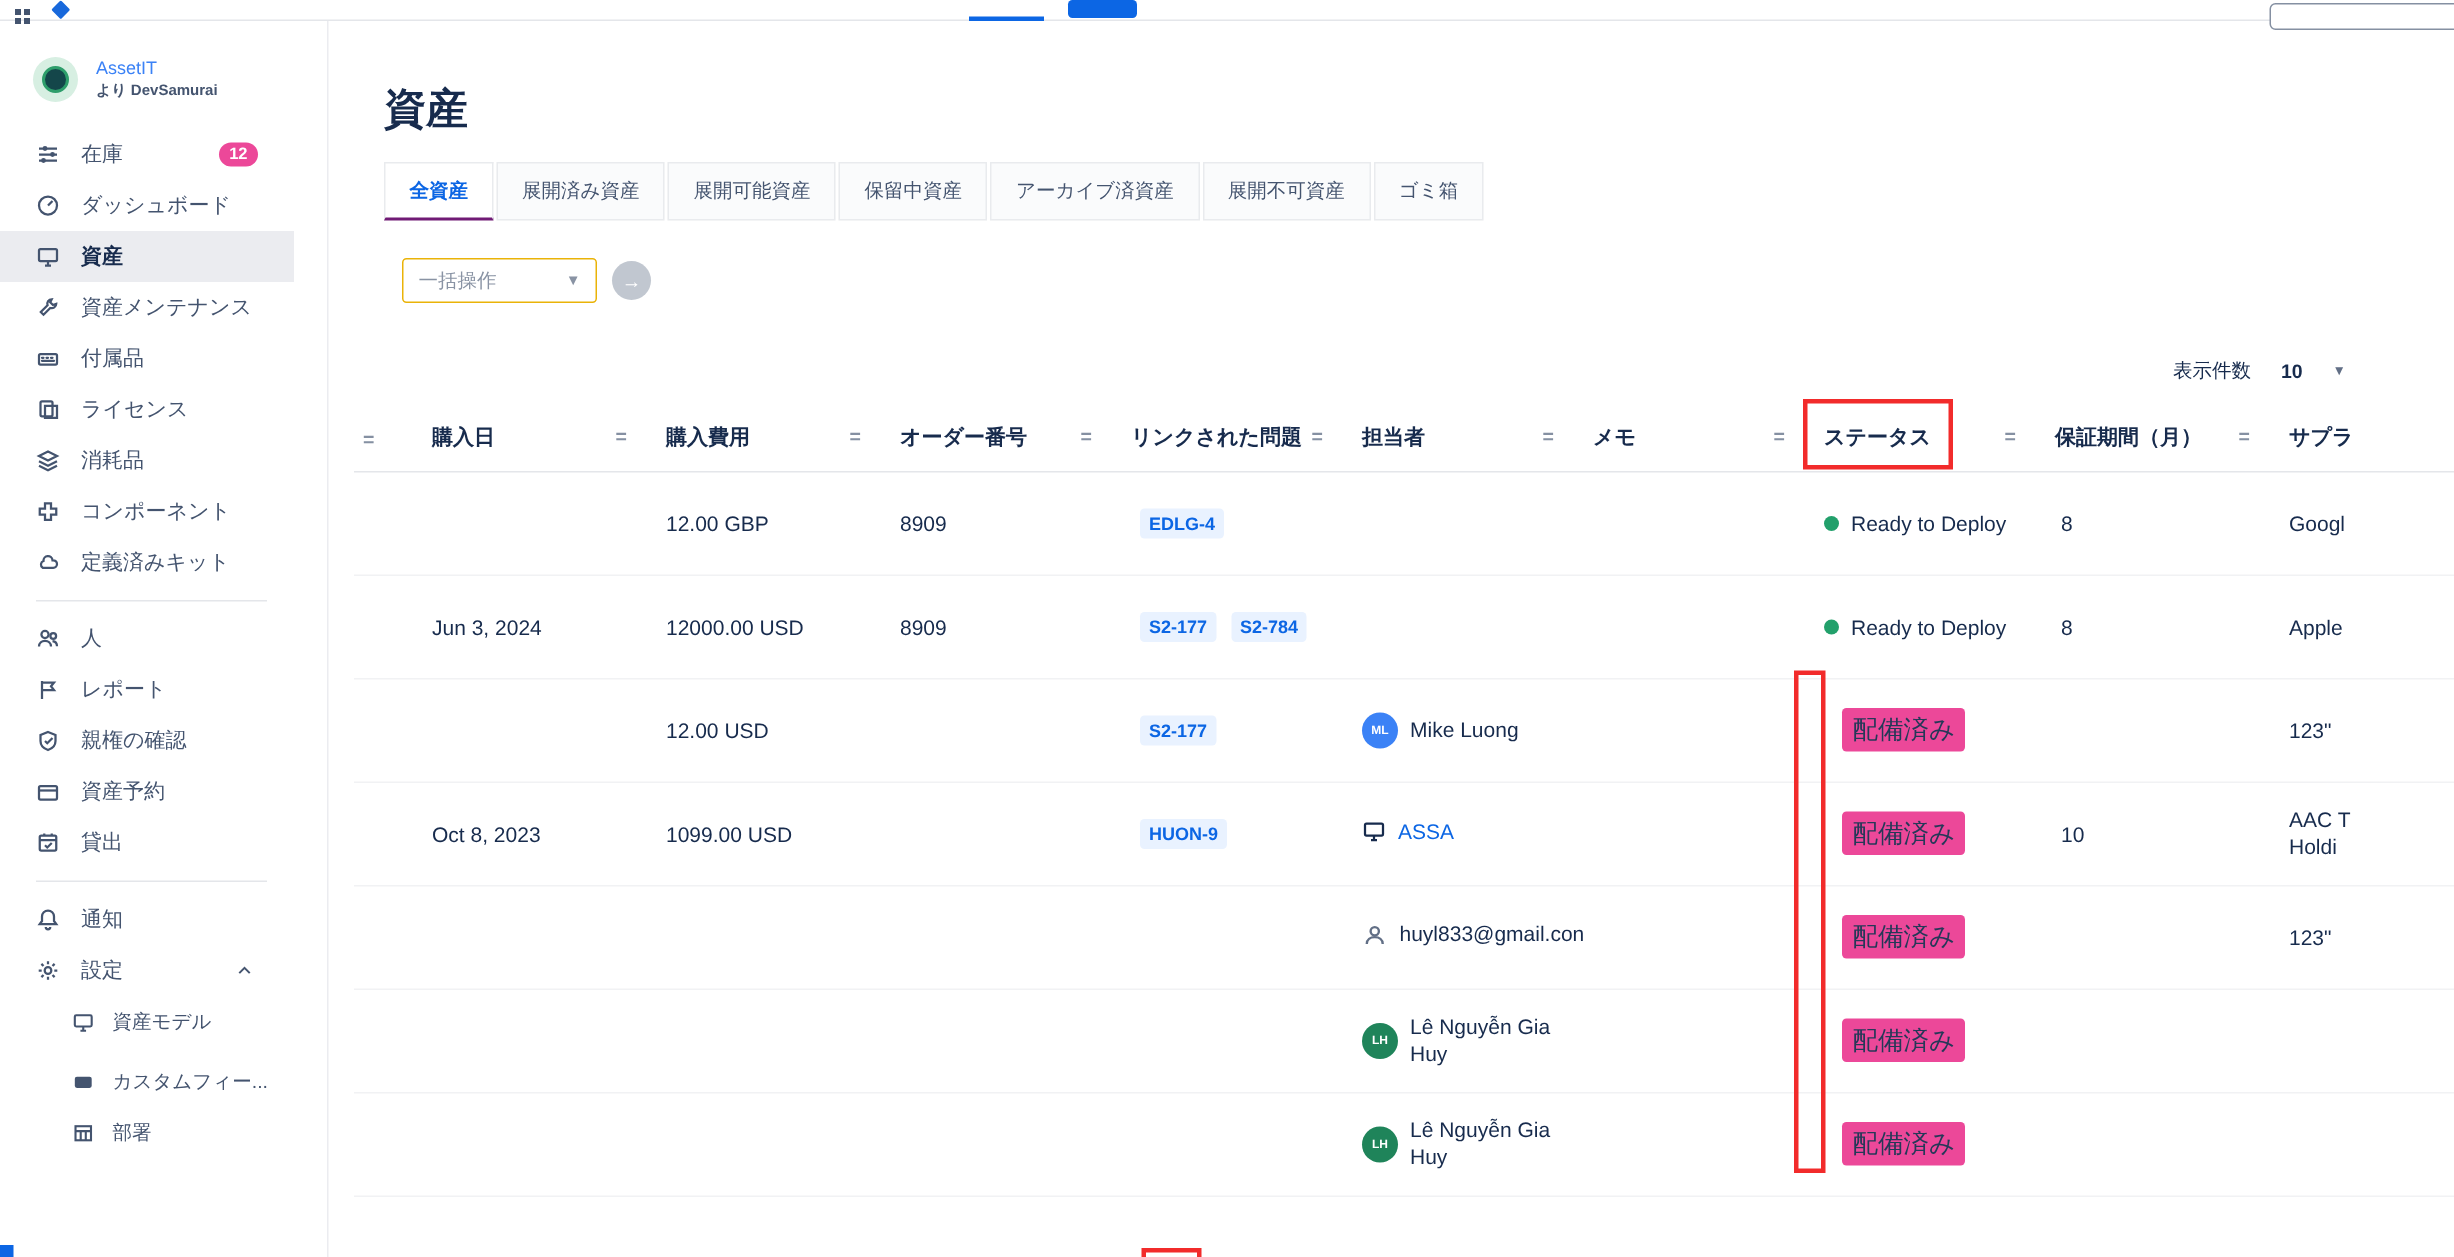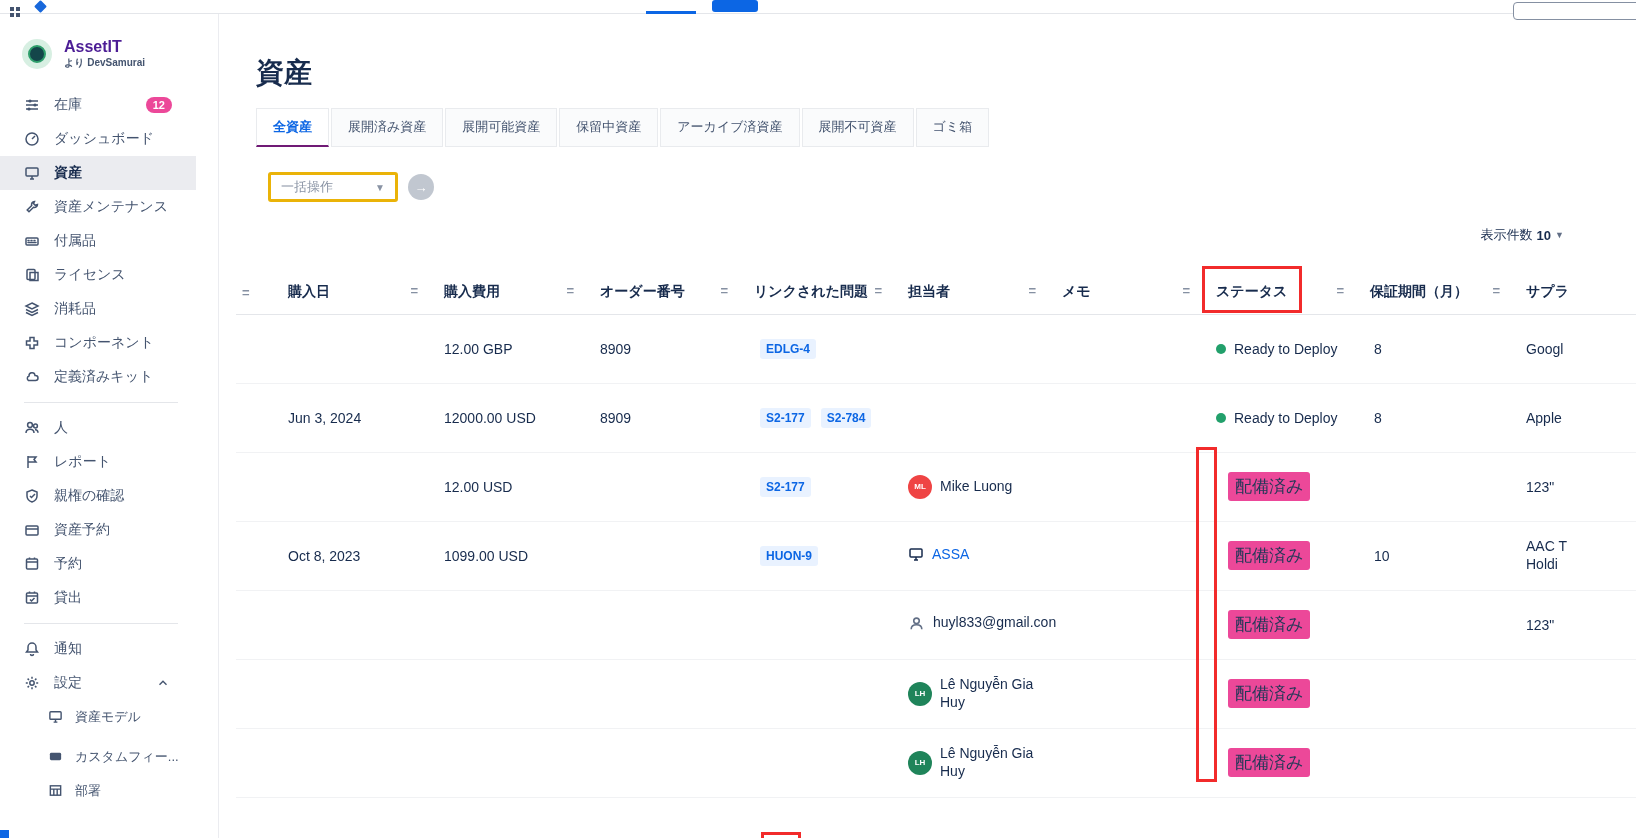--- a/index.html
+++ b/index.html
@@ -25,7 +25,7 @@
   .app-logo { width:30px; height:30px; border-radius:50%; background:#d7efe2; display:flex;
     align-items:center; justify-content:center; flex:none; }
   .app-logo-inner { width:18px; height:18px; border-radius:50%; background:#14464a; border:2px solid #2e9e6b; }
-  .app-title { font-size:16px; font-weight:bold; color:#4c1d95; line-height:1.1; }
+  .app-title { font-size:12px; font-weight:normal; color:#3b82f6; line-height:1.1; }
   .app-byline { font-size:10px; font-weight:bold; color:#44546f;text-align:center; }
   .snav { margin-top:4px; }
   .item { display:flex; align-items:center; gap:14px; height:34px; padding-left:24px;

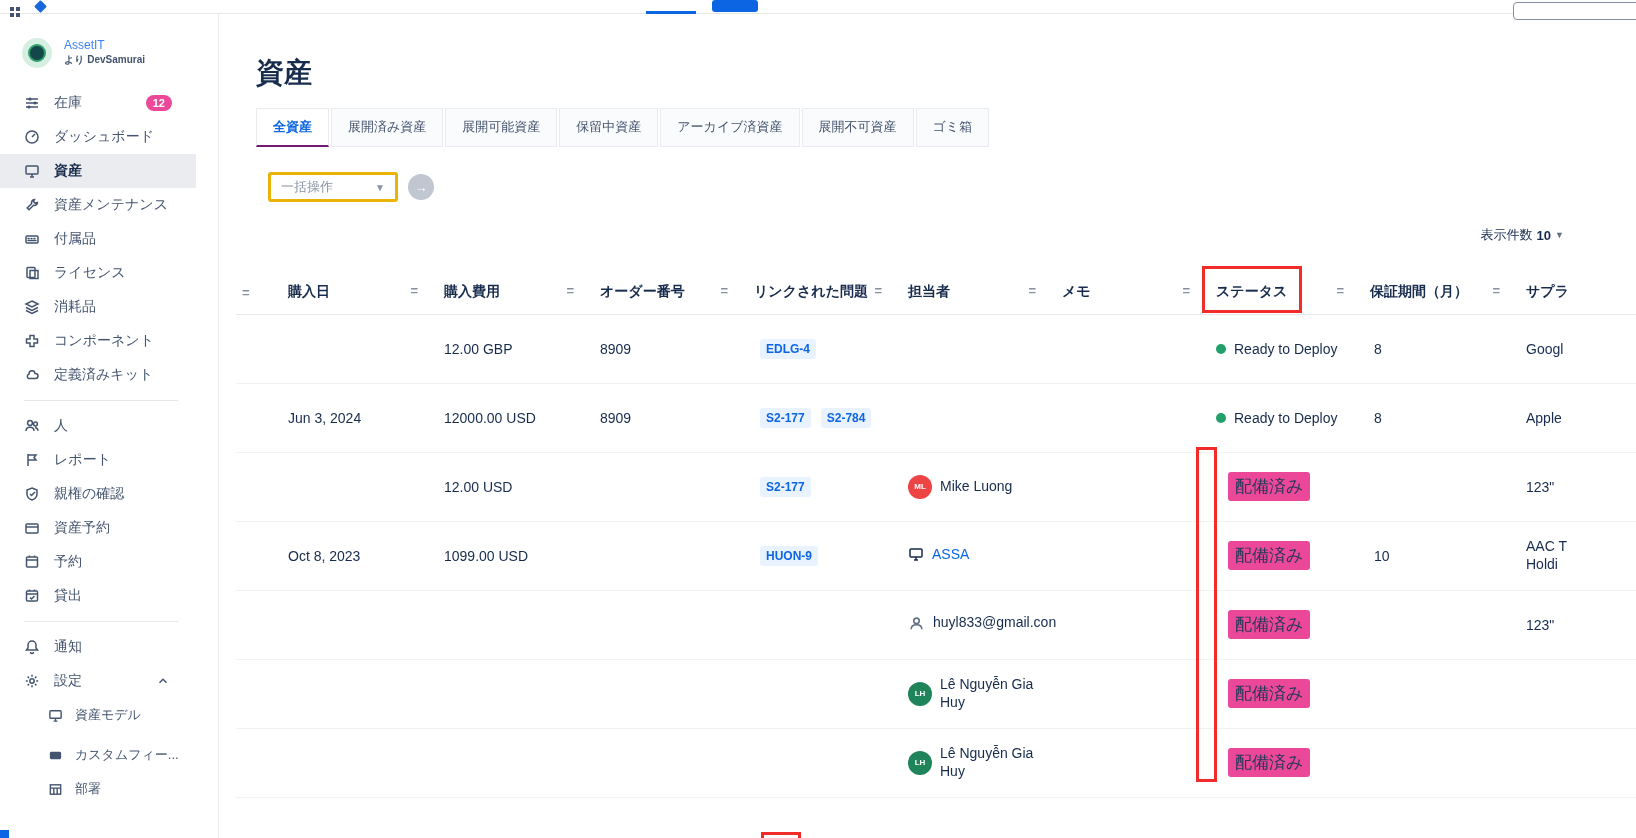--- a/index.html
+++ b/index.html
@@ -50,7 +50,7 @@
     margin-right:2px; cursor:pointer; white-space:nowrap; }
   .tab.active { background:#fff; color:#0c66e4; font-weight:bold; border-bottom:2px solid #701a75; }
   .bulkbar { position:absolute; left:49px; top:158px; display:flex; align-items:center; gap:10px; }
-  .bulk-select { width:130px; height:30px; border:3px solid #eab308; border-radius:3px; display:flex;
+  .bulk-select { width:130px; height:30px; border:1px solid #eab308; border-radius:3px; display:flex;
     align-items:center; padding:0 10px; font-size:13px; color:#8993a4; cursor:pointer; }
   .bulk-select .caret { margin-left:auto; color:#8993a4; font-size:10px; }
   .go-btn { width:26px; height:26px; border-radius:50%; background:#c1c7d0; color:#fff; display:flex;

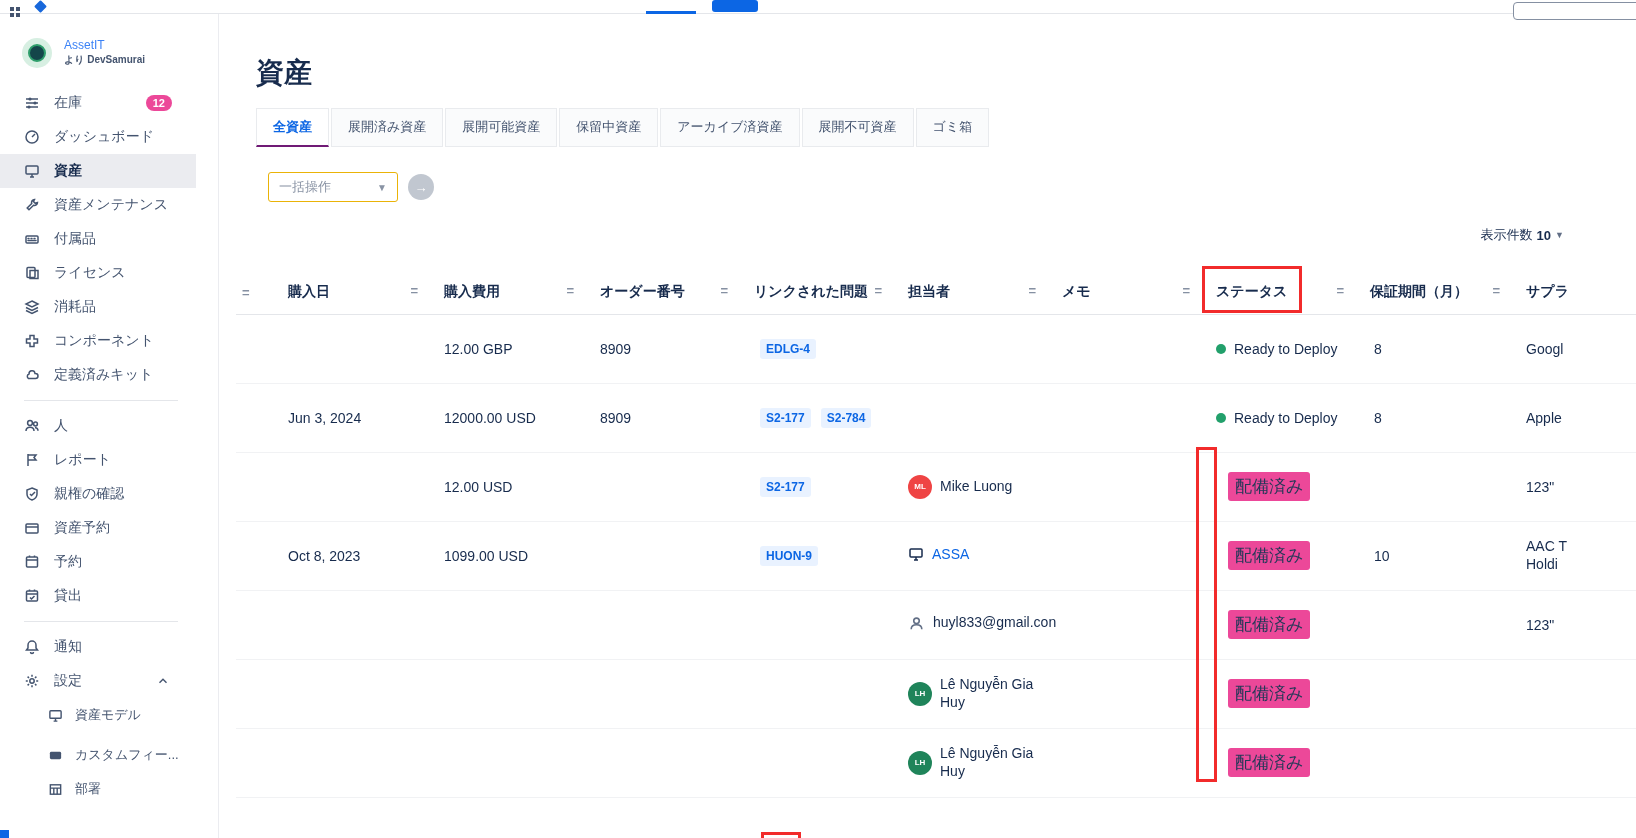--- a/index.html
+++ b/index.html
@@ -55,7 +55,7 @@
   .bulk-select .caret { margin-left:auto; color:#8993a4; font-size:10px; }
   .go-btn { width:26px; height:26px; border-radius:50%; background:#c1c7d0; color:#fff; display:flex;
     align-items:center; justify-content:center; font-size:13px; font-weight:bold; cursor:pointer; }
-  .pagesize { position:absolute; right:72px; top:212px; display:flex; align-items:center; gap:4px;
+  .pagesize { position:absolute; right:72px; top:224px; display:flex; align-items:center; gap:20px;
     font-size:13px; color:#172b4d;text-align:center; }
   .pagesize .caret { font-size:9px; color:#626f86; }
 

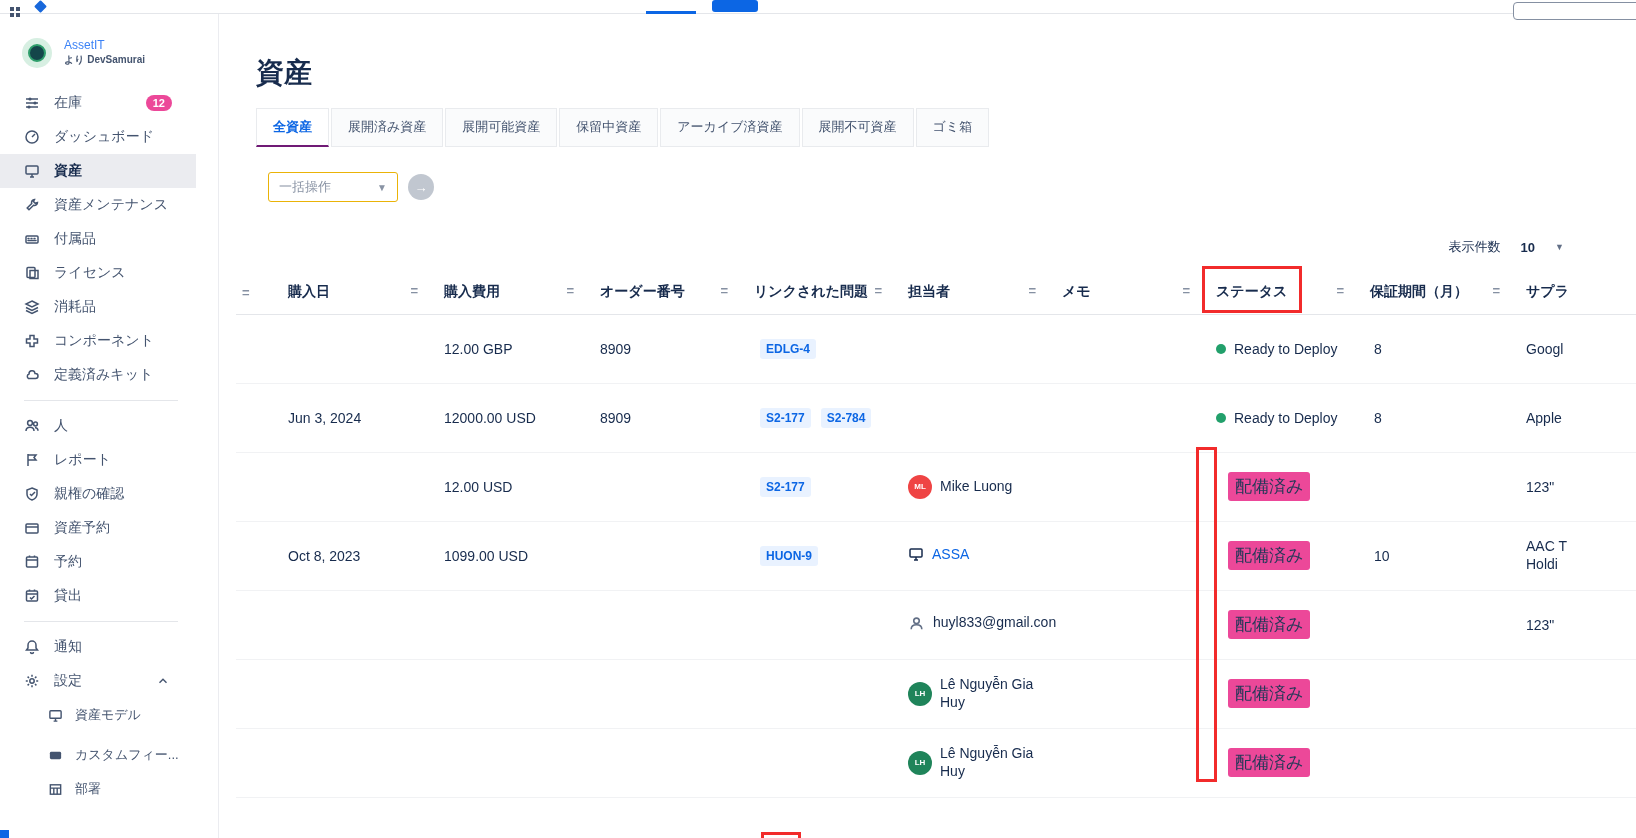--- a/index.html
+++ b/index.html
@@ -78,7 +78,7 @@
   .assignee { display:inline-flex; align-items:center; gap:8px; }
   .avatar { width:24px; height:24px; border-radius:50%; color:#fff; font-size:8px; font-weight:bold;
     display:inline-flex; align-items:center; justify-content:center; flex:none; }
-  .avatar.navy { background:#ef4444; }
+  .avatar.navy { background:#3b82f6; }
   .avatar.green { background:#1f845a; }
   .aname { font-size:14px; color:#172b4d; white-space:normal; max-width:110px; line-height:1.25; }
   .alink { color:#0c66e4; cursor:pointer; text-decoration:none; }

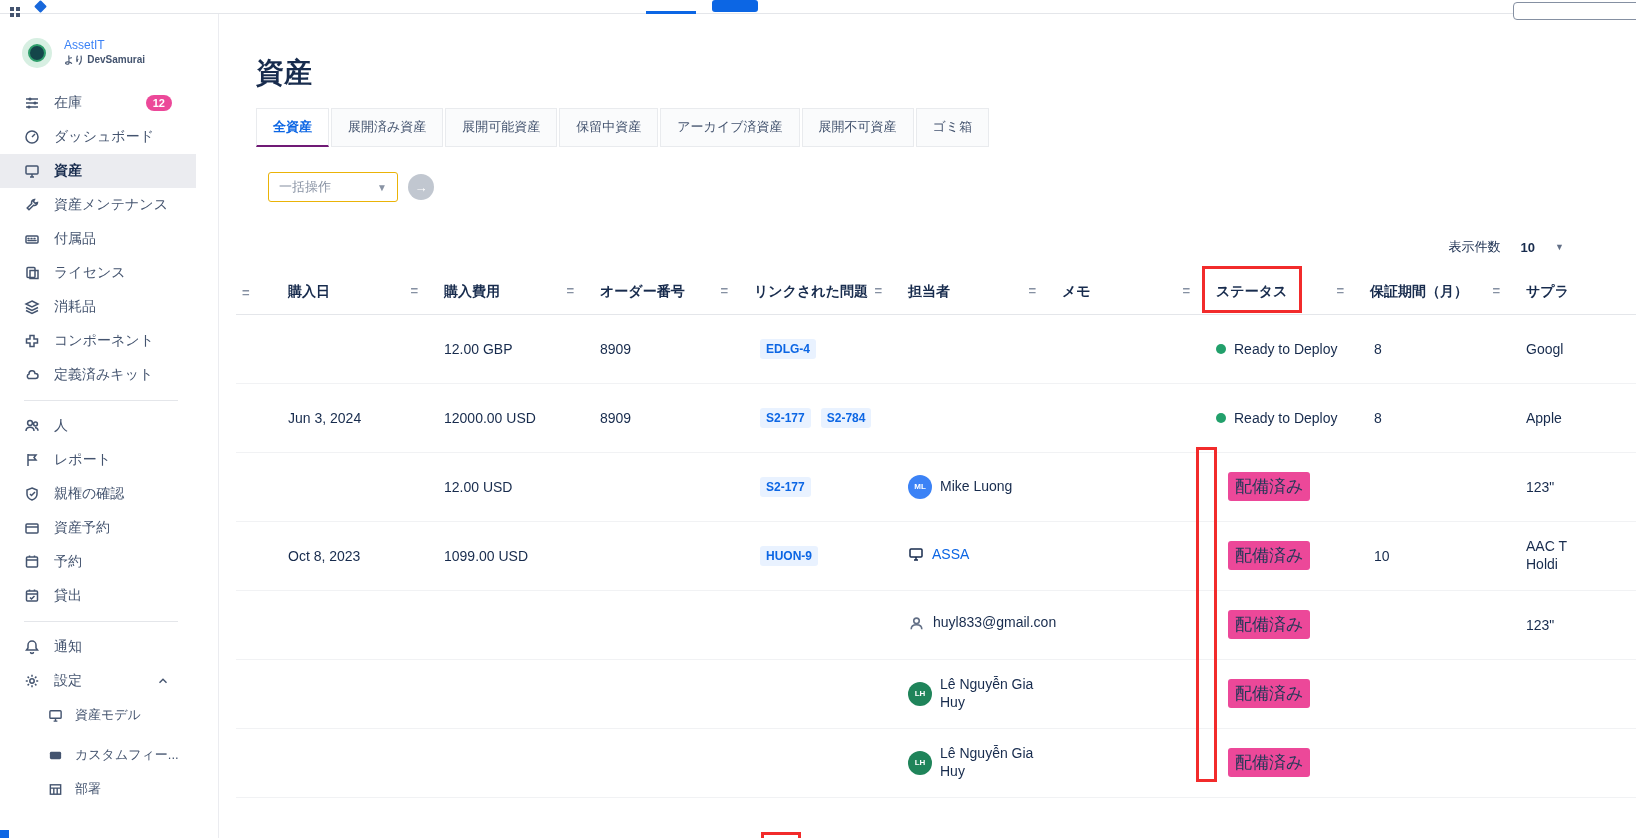--- a/index.html
+++ b/index.html
@@ -251,15 +251,6 @@
             <svg viewBox="0 0 16 16" width="16" height="16" fill="none" stroke="currentColor" stroke-width="1.5">
               <rect x="2.5" y="3" width="11" height="10" rx="1"></rect>
               <path d="M2.5 6h11M5.5 3V1.6M10.5 3V1.6"></path>
-            </svg>
-          </span>
-        <span>予約</span>
-      </div>
-      <div class="item">
-        <span class="ic">
-            <svg viewBox="0 0 16 16" width="16" height="16" fill="none" stroke="currentColor" stroke-width="1.5">
-              <rect x="2.5" y="3" width="11" height="10" rx="1"></rect>
-              <path d="M2.5 6h11M5.5 3V1.6M10.5 3V1.6"></path>
               <path d="M6 9.5l1.5 1.5 3-3"></path>
             </svg>
           </span>

